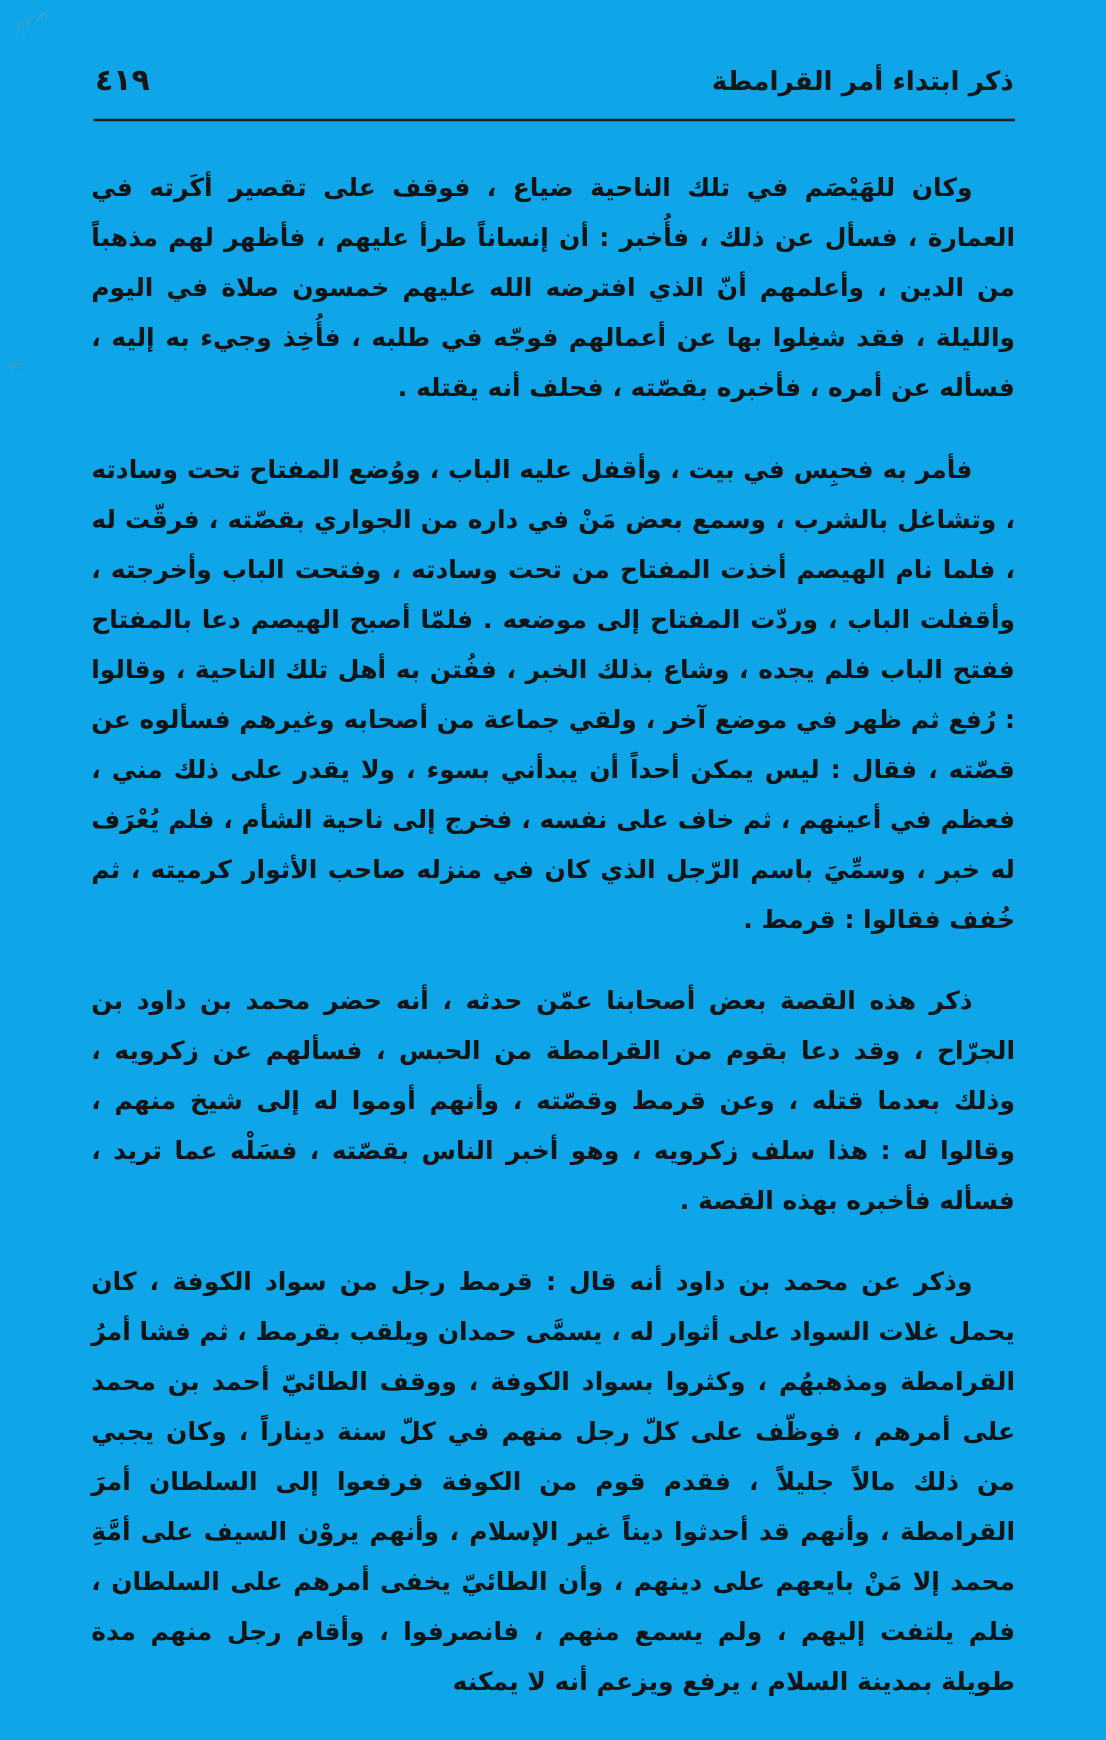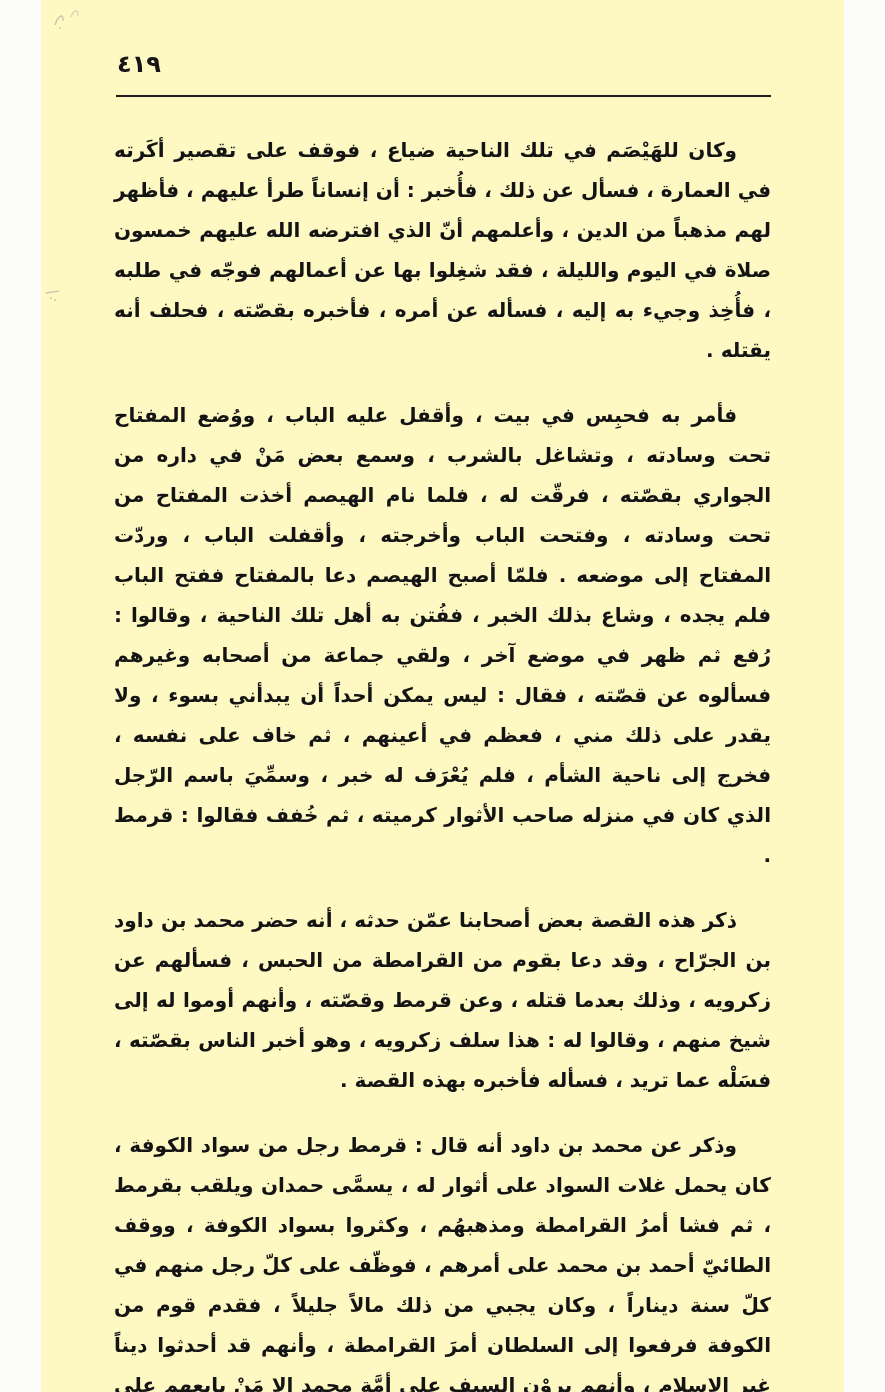--- a/index.html
+++ b/index.html
@@ -9,10 +9,10 @@
   }
   .page {
     position:relative;
-    width:803px;
+    width:885px;
     height:1392px;
     margin:0 auto;
-    background:#fef9c3;
+    background:#0ea5e9;
     color:#161616;
     overflow:hidden;
   }

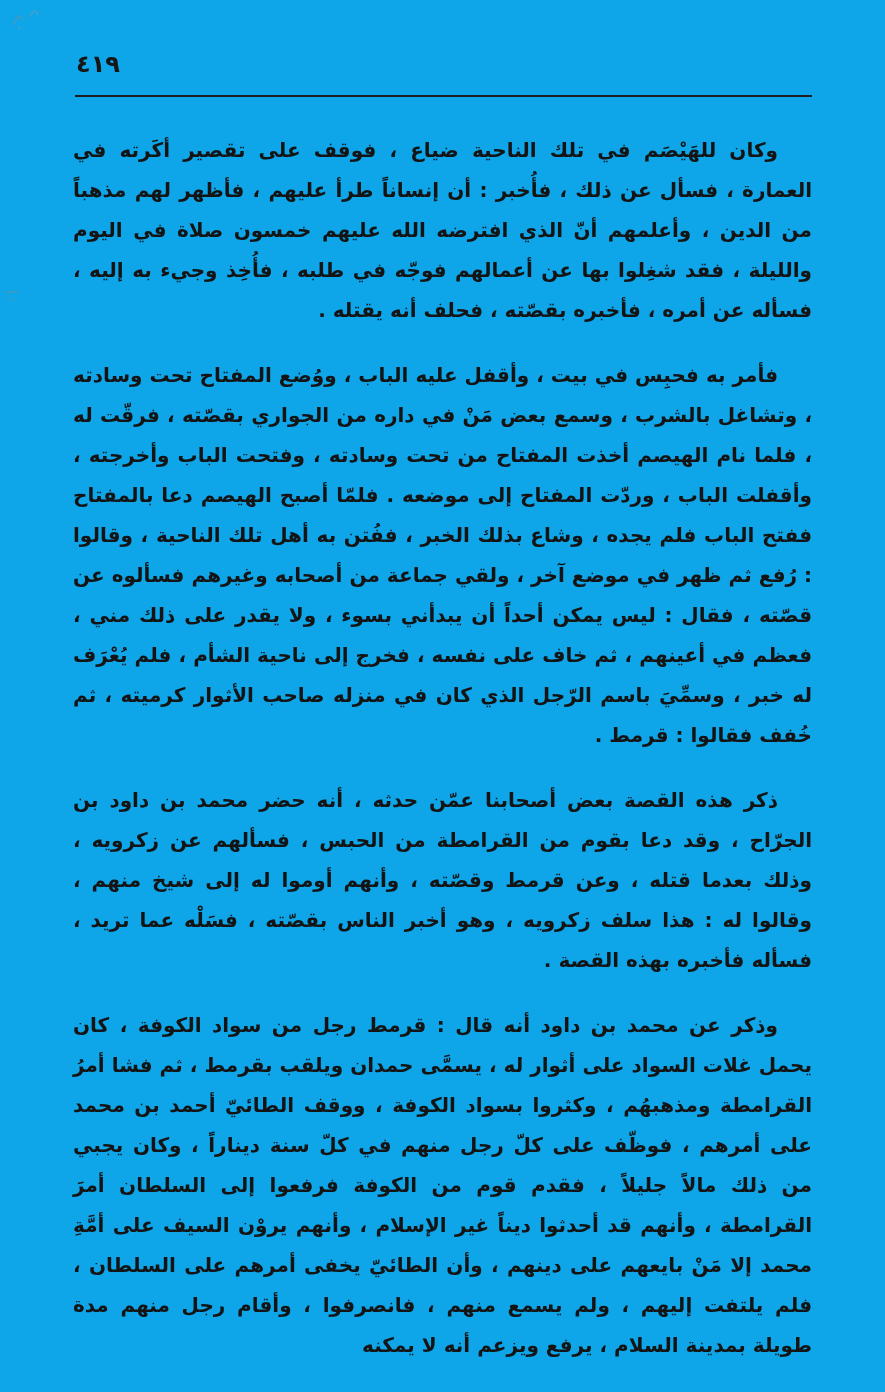--- a/index.html
+++ b/index.html
@@ -85,6 +85,7 @@
 
   <header class="header">
     <span class="page-number">٤١٩</span>
+    <span class="header-title" lang="ar">ذكر ابتداء أمر القرامطة</span>
   </header>
 
   <div class="header-rule"></div>

